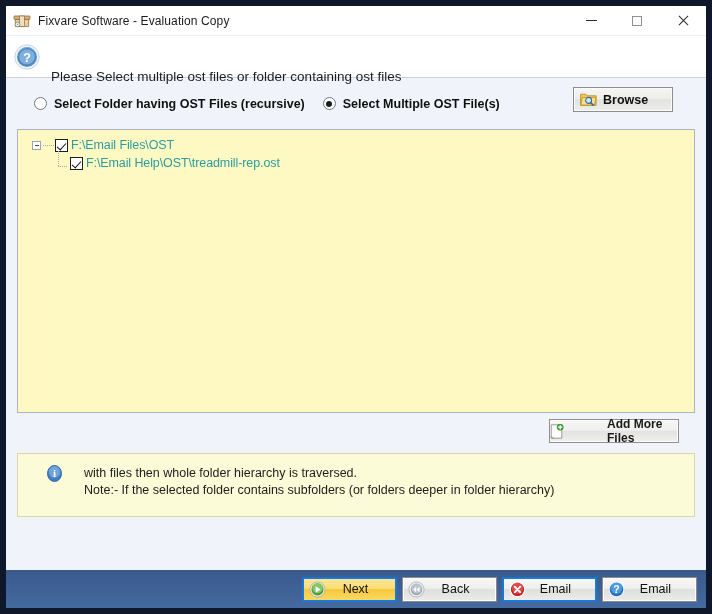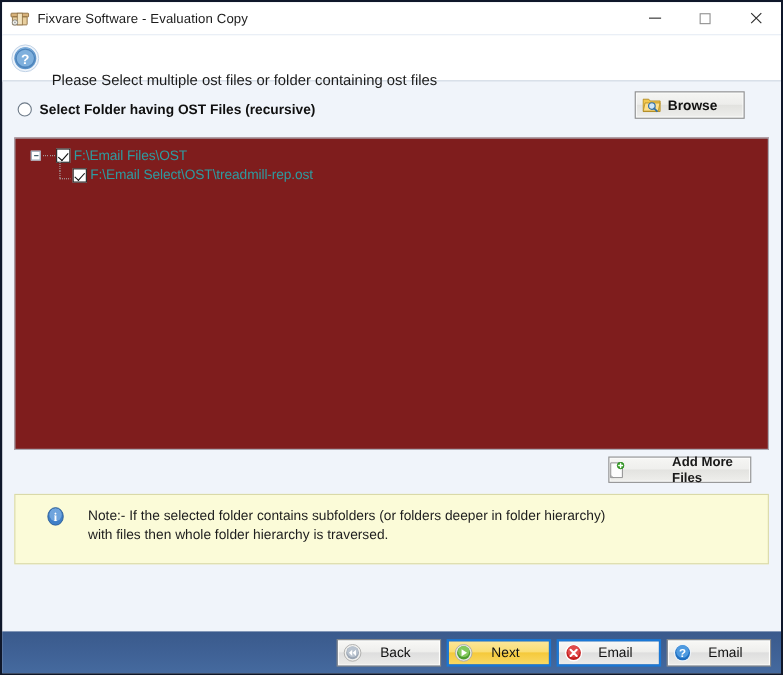--- a/index.html
+++ b/index.html
@@ -12,7 +12,7 @@
   .app{
     position:relative;width:712px;height:614px;
     background:#f0f4fa;
-    border:2px solid #0f172a;
+    border:6px solid #0f172a;
     box-sizing:border-box;
     display:flex;flex-direction:column;
   }

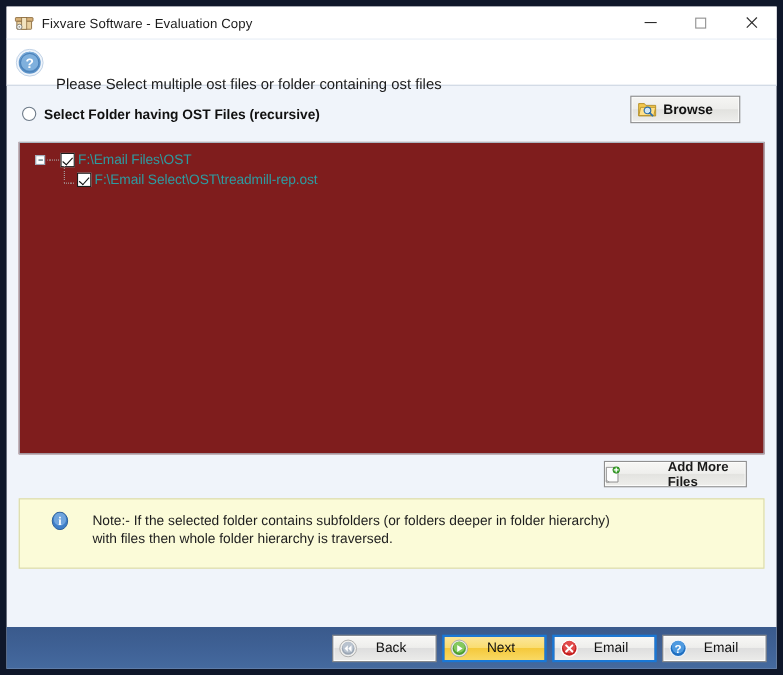--- a/index.html
+++ b/index.html
@@ -67,7 +67,7 @@
   .options-row{
     flex:0 0 51px;height:51px;
     display:flex;align-items:center;
-    padding:0 0 0 14px;
+    padding:0 0 0 28px;
     position:relative;
   }
   .radio-opt{display:flex;align-items:center;cursor:default;}

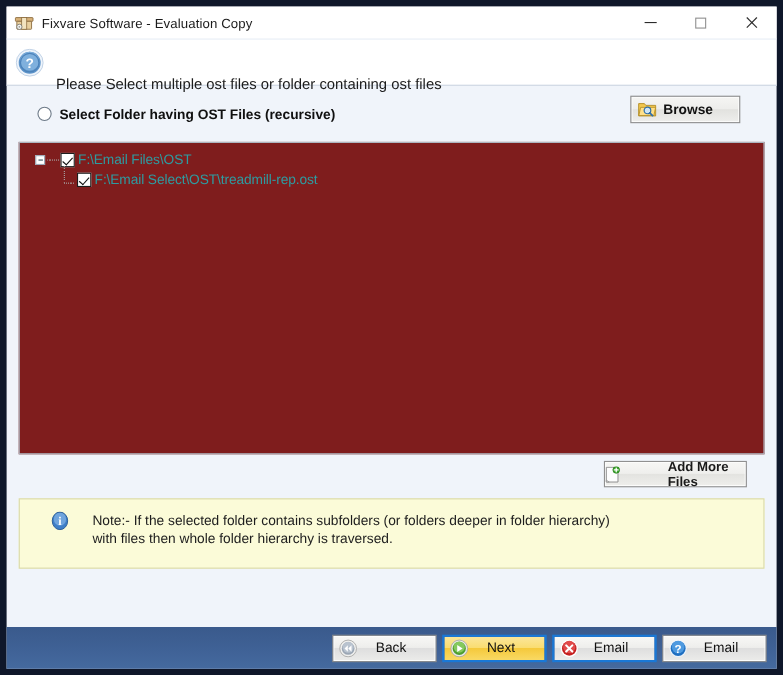--- a/index.html
+++ b/index.html
@@ -251,6 +251,10 @@
       <span class="radio-label">Select Folder having OST Files (recursive)</span>
     </div>
 
+    <div class="radio-opt opt2">
+      <span class="radio checked"></span>
+      <span class="radio-label">Select Multiple OST File(s)</span>
+    </div>
 
     <div class="browse-btn">
       <span class="bicon">

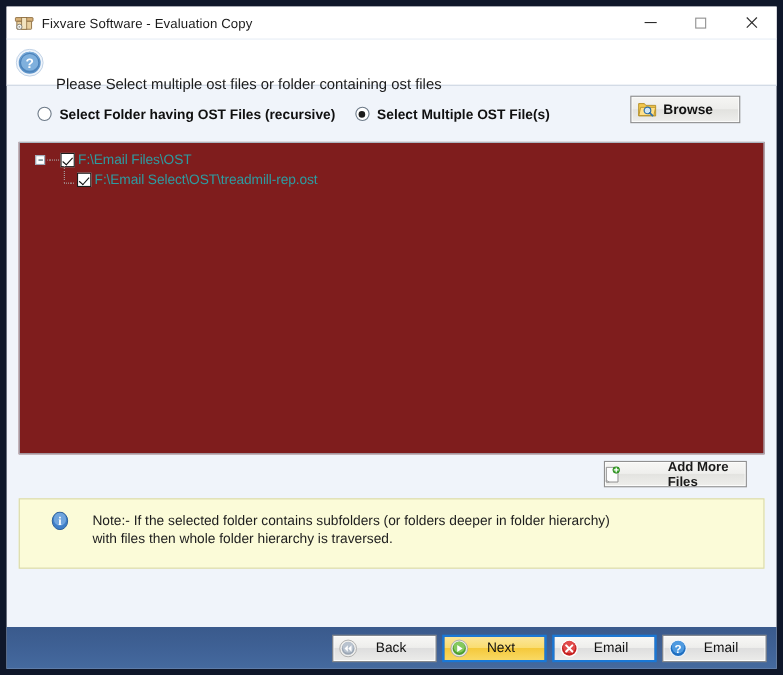--- a/index.html
+++ b/index.html
@@ -101,7 +101,7 @@
   .tree-panel{
     margin:0 11px;
     flex:1 1 auto;
-    background:#7f1d1d;
+    background:#fef9c3;
     border:1px solid #adb6c0;
     box-sizing:border-box;
     overflow:hidden;

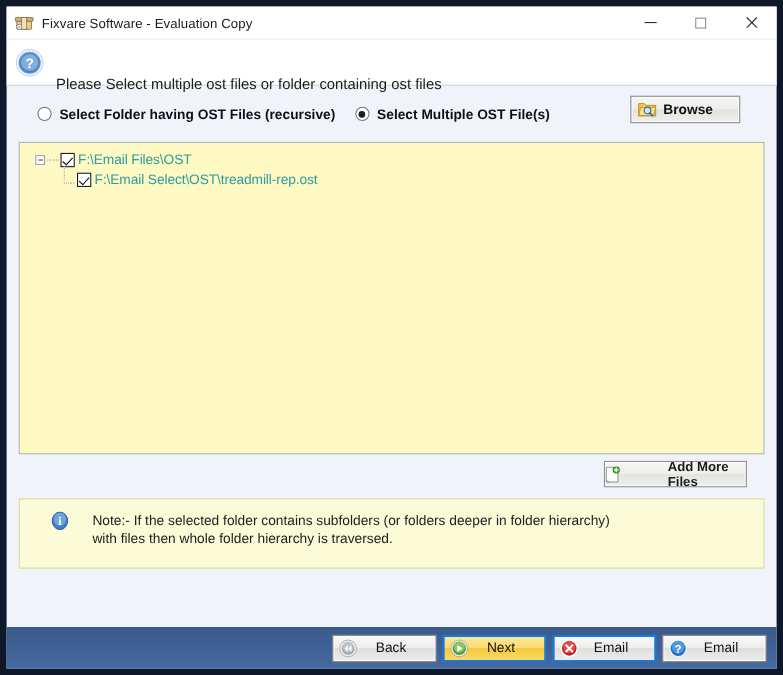--- a/index.html
+++ b/index.html
@@ -282,7 +282,7 @@
       <div class="tnode child">
         <span class="dots-l"></span>
         <span class="cbox"></span>
-        <span class="tlabel">F:\Email Select\OST\treadmill-rep.ost</span>
+        <span class="tlabel">F:\Email Help\OST\treadmill-rep.ost</span>
       </div>
 
     </div>

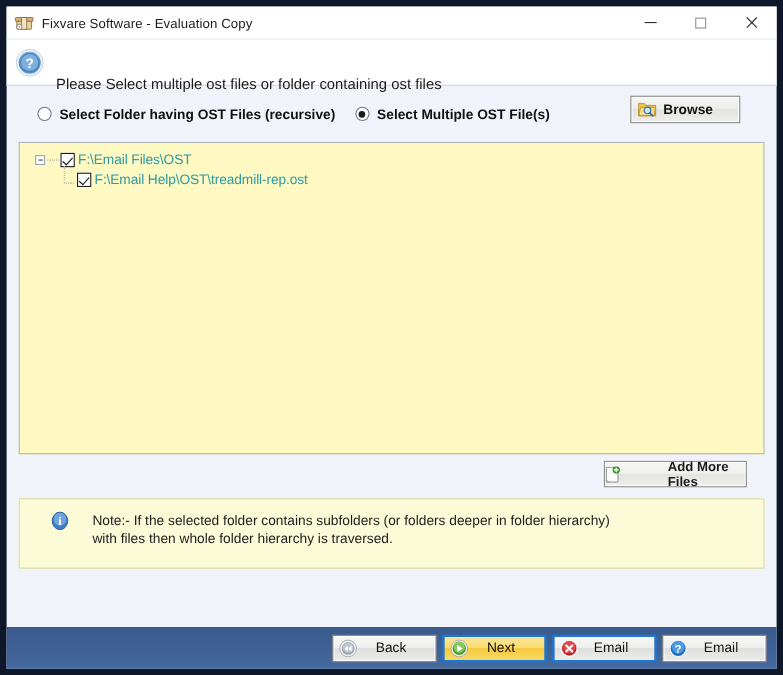--- a/index.html
+++ b/index.html
@@ -313,8 +313,8 @@
       </svg>
     </span>
     <div>
+      <div class="note-text">with files then whole folder hierarchy is traversed.</div>
       <div class="note-text">Note:- If the selected folder contains subfolders (or folders deeper in folder hierarchy)</div>
-      <div class="note-text">with files then whole folder hierarchy is traversed.</div>
     </div>
   </div>
 

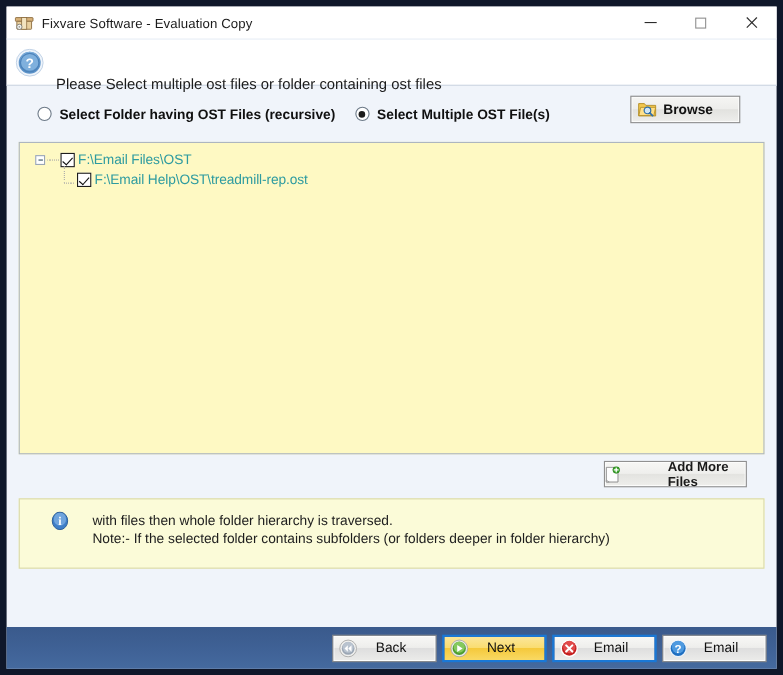--- a/index.html
+++ b/index.html
@@ -322,6 +322,18 @@
 
   <div class="footer">
 
+    <div class="fbtn next focus">
+      <span class="ficon">
+        <svg width="17" height="17" viewBox="0 0 17 17">
+          <circle cx="8.5" cy="8.5" r="7.6" fill="#e9e9e4" stroke="#a9a9a7" stroke-width="0.8"></circle>
+          <circle cx="8.5" cy="8.5" r="6" fill="#4e9e2f"></circle>
+          <circle cx="8.5" cy="7.2" r="5.1" fill="#85c95e"></circle>
+          <path d="M6.6 5.3 l5.0 3.2 l-5.0 3.2 z" fill="#ffffff"></path>
+        </svg>
+      </span>
+      <span class="flabel">Next</span>
+    </div>
+
     <div class="fbtn">
       <span class="ficon">
         <svg width="17" height="17" viewBox="0 0 17 17">
@@ -334,18 +346,6 @@
       <span class="flabel">Back</span>
     </div>
 
-    <div class="fbtn next focus">
-      <span class="ficon">
-        <svg width="17" height="17" viewBox="0 0 17 17">
-          <circle cx="8.5" cy="8.5" r="7.6" fill="#e9e9e4" stroke="#a9a9a7" stroke-width="0.8"></circle>
-          <circle cx="8.5" cy="8.5" r="6" fill="#4e9e2f"></circle>
-          <circle cx="8.5" cy="7.2" r="5.1" fill="#85c95e"></circle>
-          <path d="M6.6 5.3 l5.0 3.2 l-5.0 3.2 z" fill="#ffffff"></path>
-        </svg>
-      </span>
-      <span class="flabel">Next</span>
-    </div>
-
     <div class="fbtn focus">
       <span class="ficon">
         <svg width="17" height="17" viewBox="0 0 17 17">

